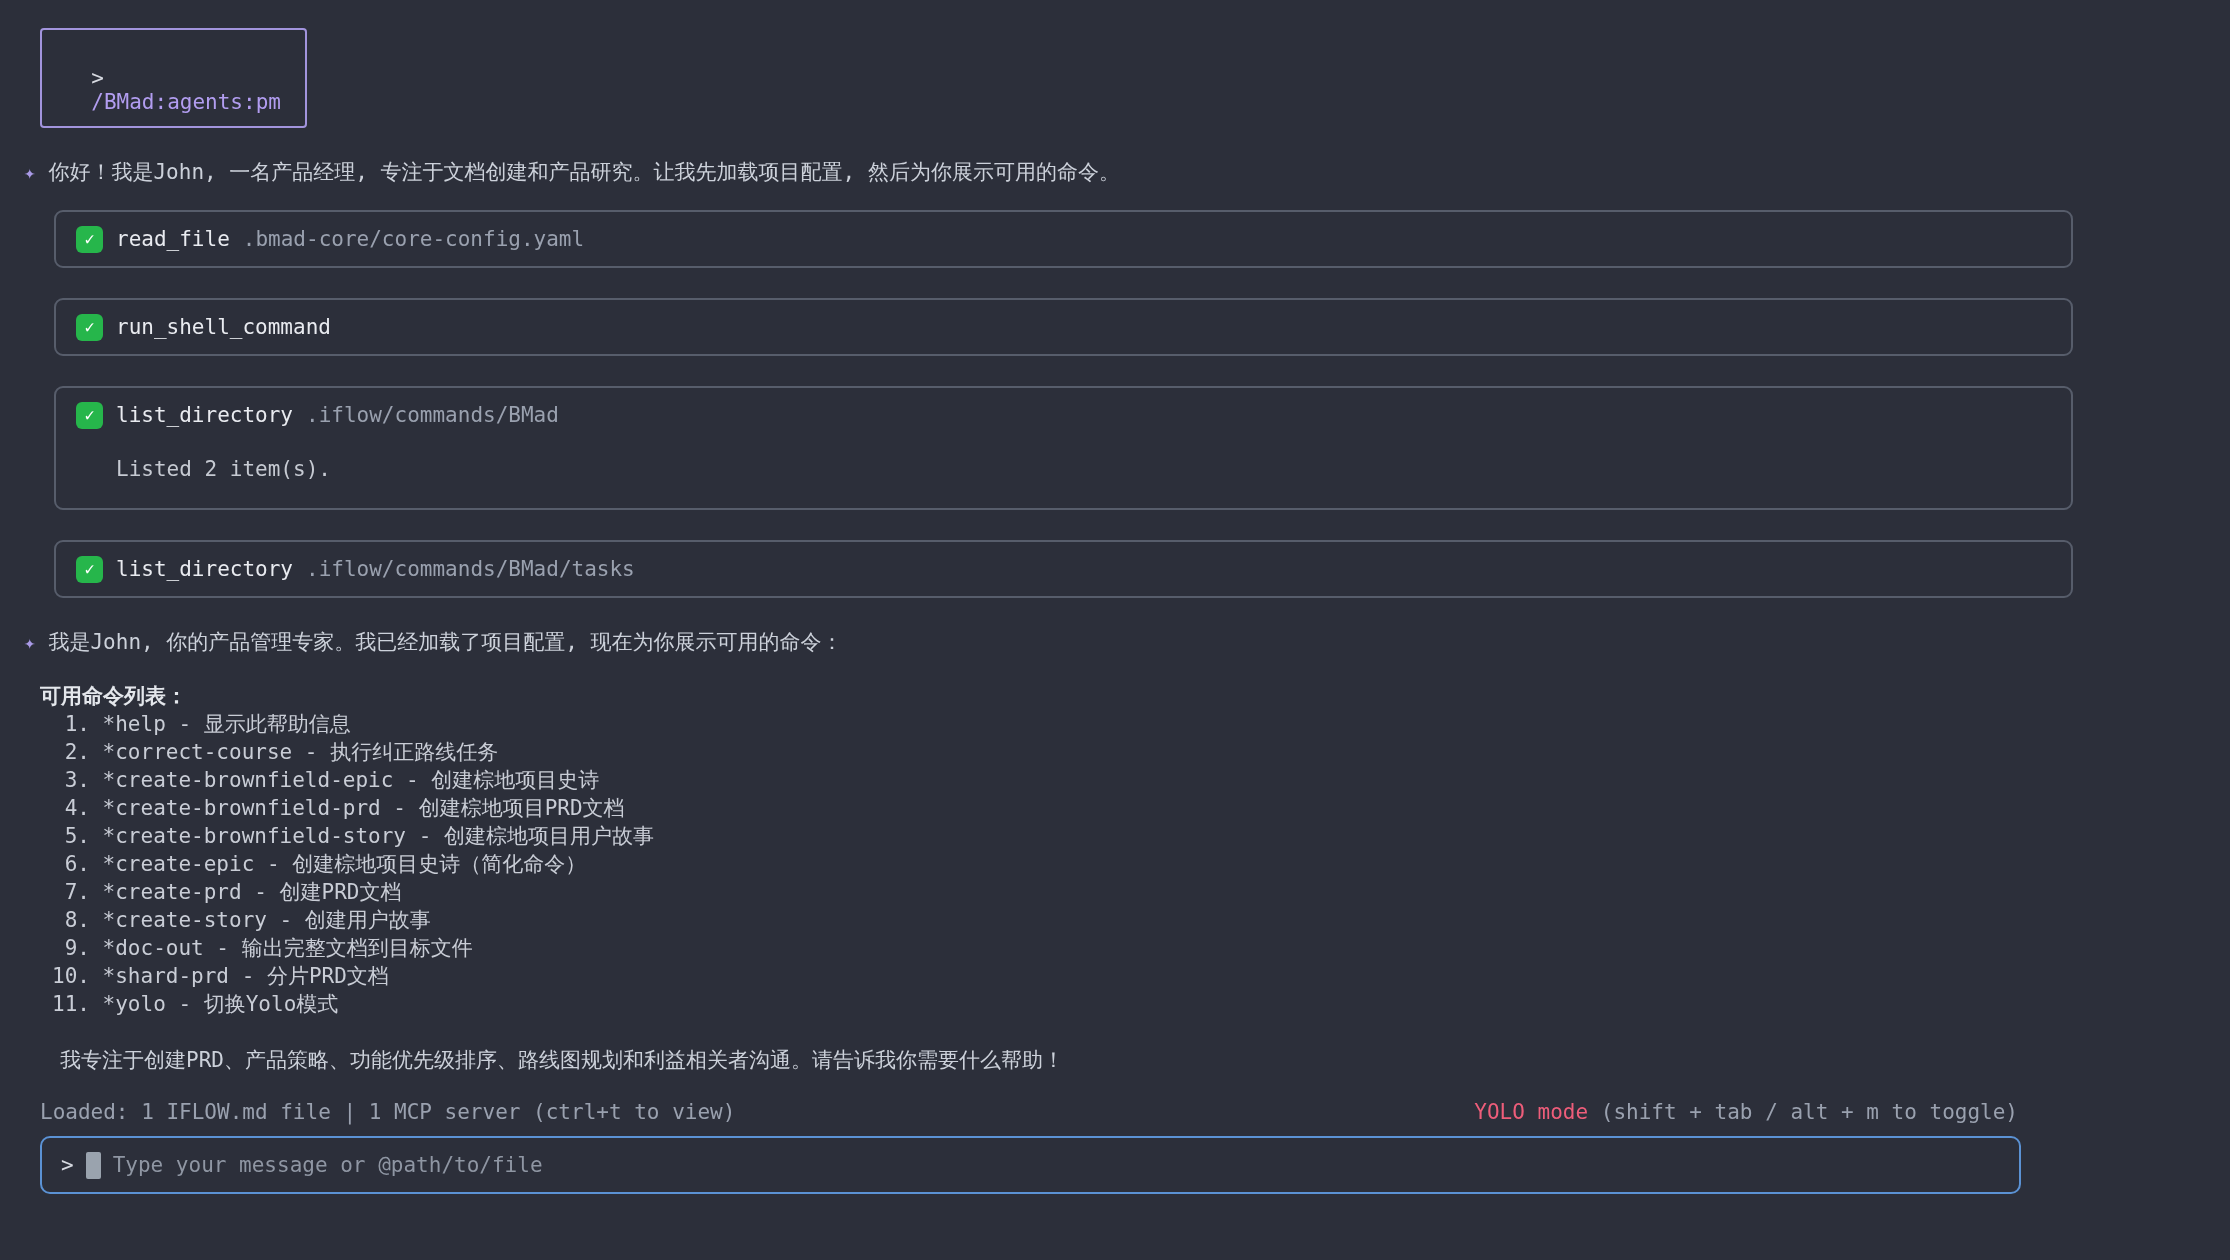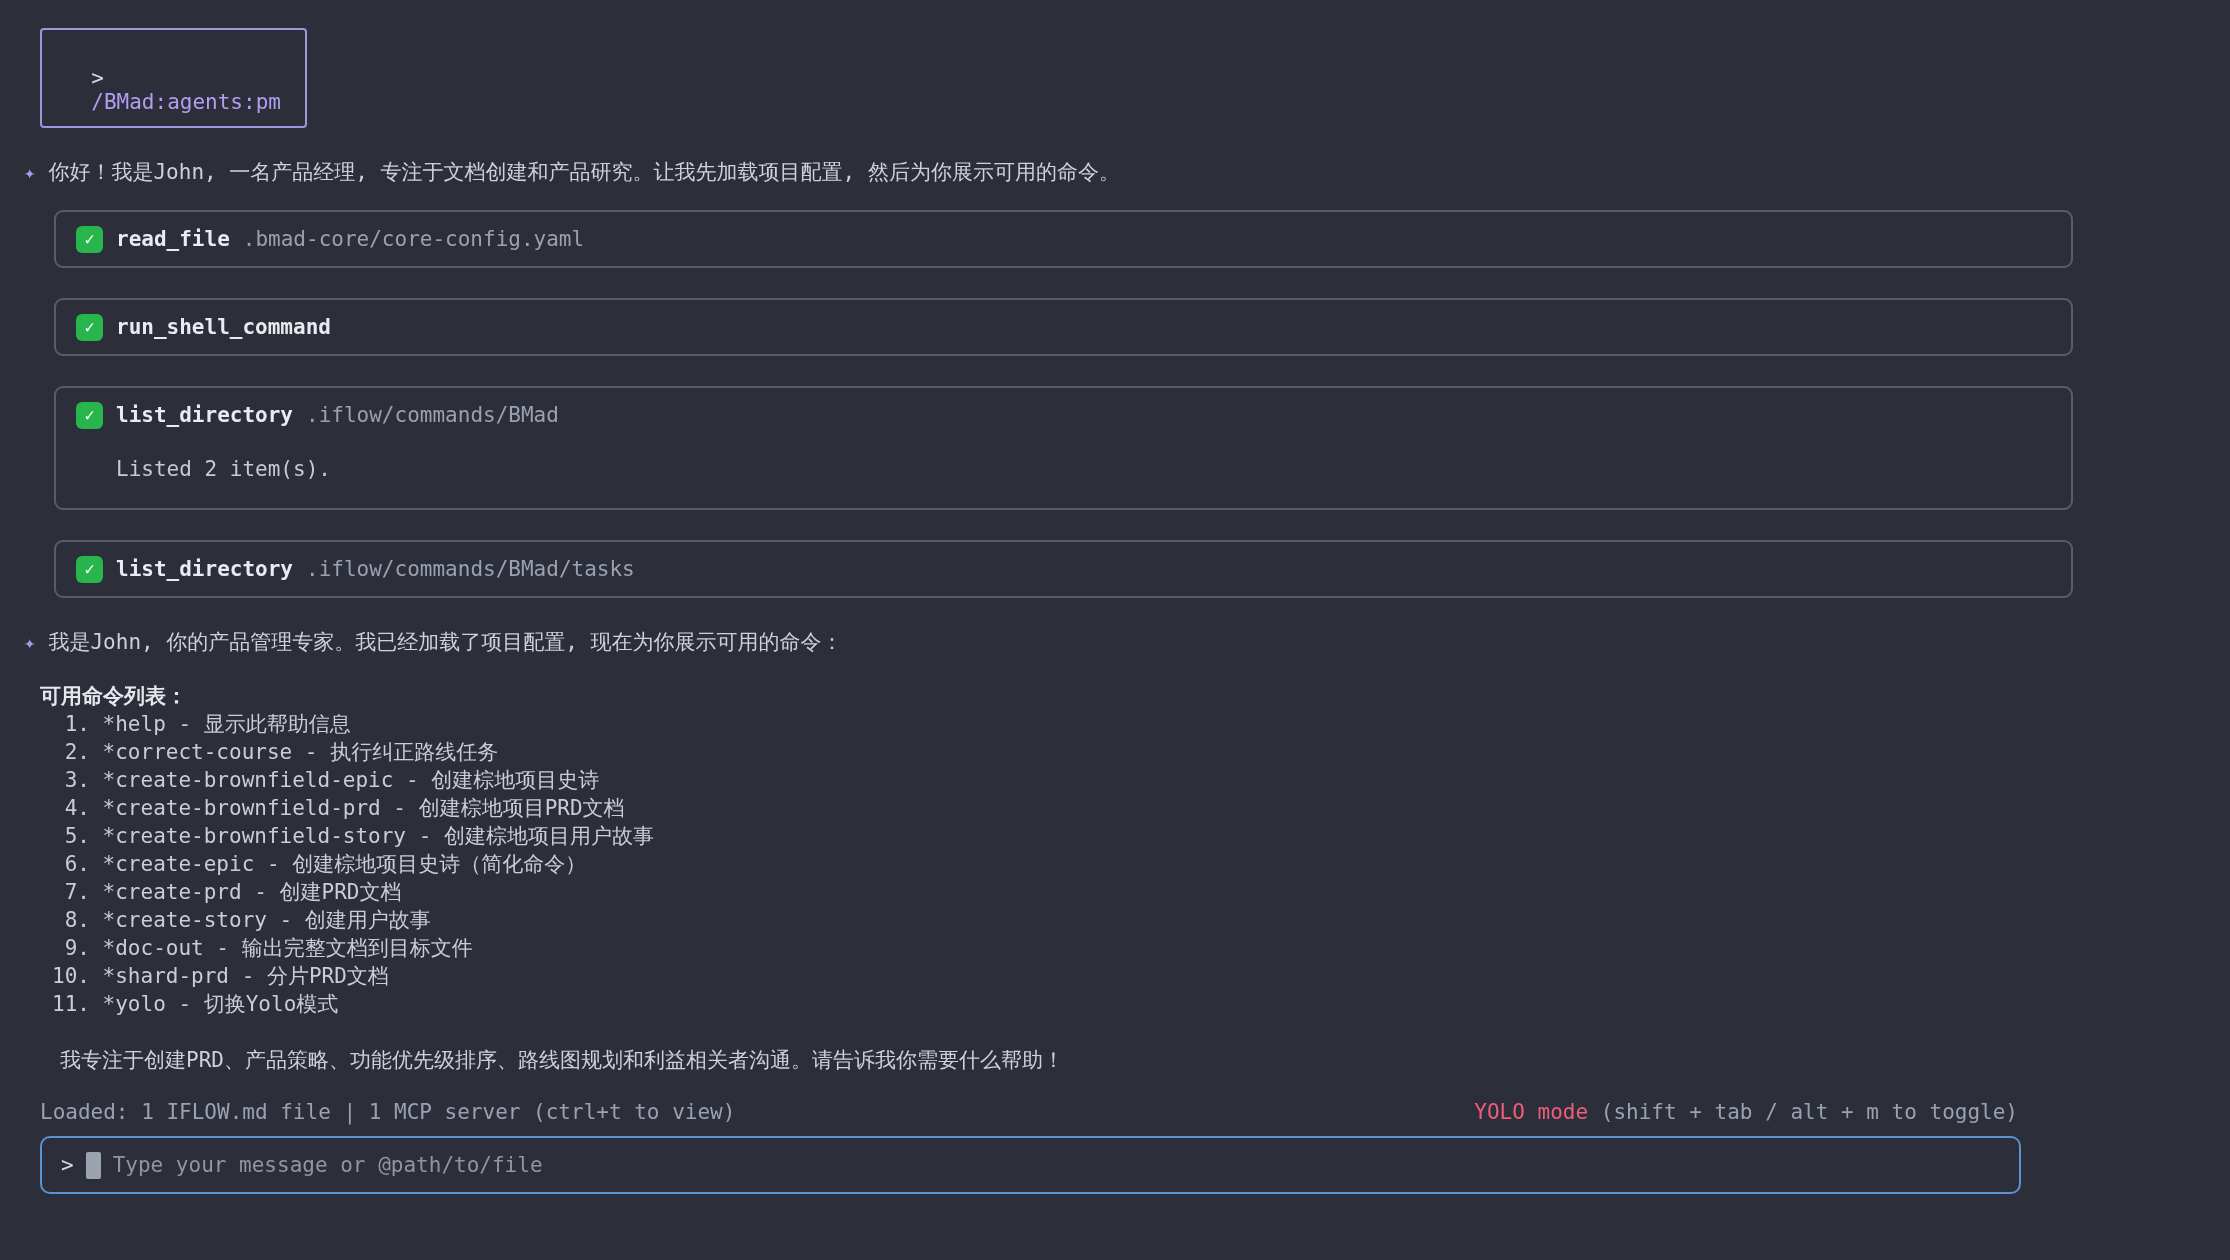--- a/index.html
+++ b/index.html
@@ -46,7 +46,7 @@
     color:#ffffff; font-size:17px; font-weight:bold;
     display:flex; align-items:center; justify-content:center;
   }
-  .tool-name { font-weight:bold; color:#e9ebf0; white-space:pre; }
+  .tool-name { font-weight:normal; color:#e9ebf0; white-space:pre; }
   .tool-detail { color:#9aa1af; white-space:pre; overflow:hidden; text-overflow:ellipsis; }
   .tool-result { margin:26px 0 12px 40px; line-height:28px; color:#c6cad2; }
 

